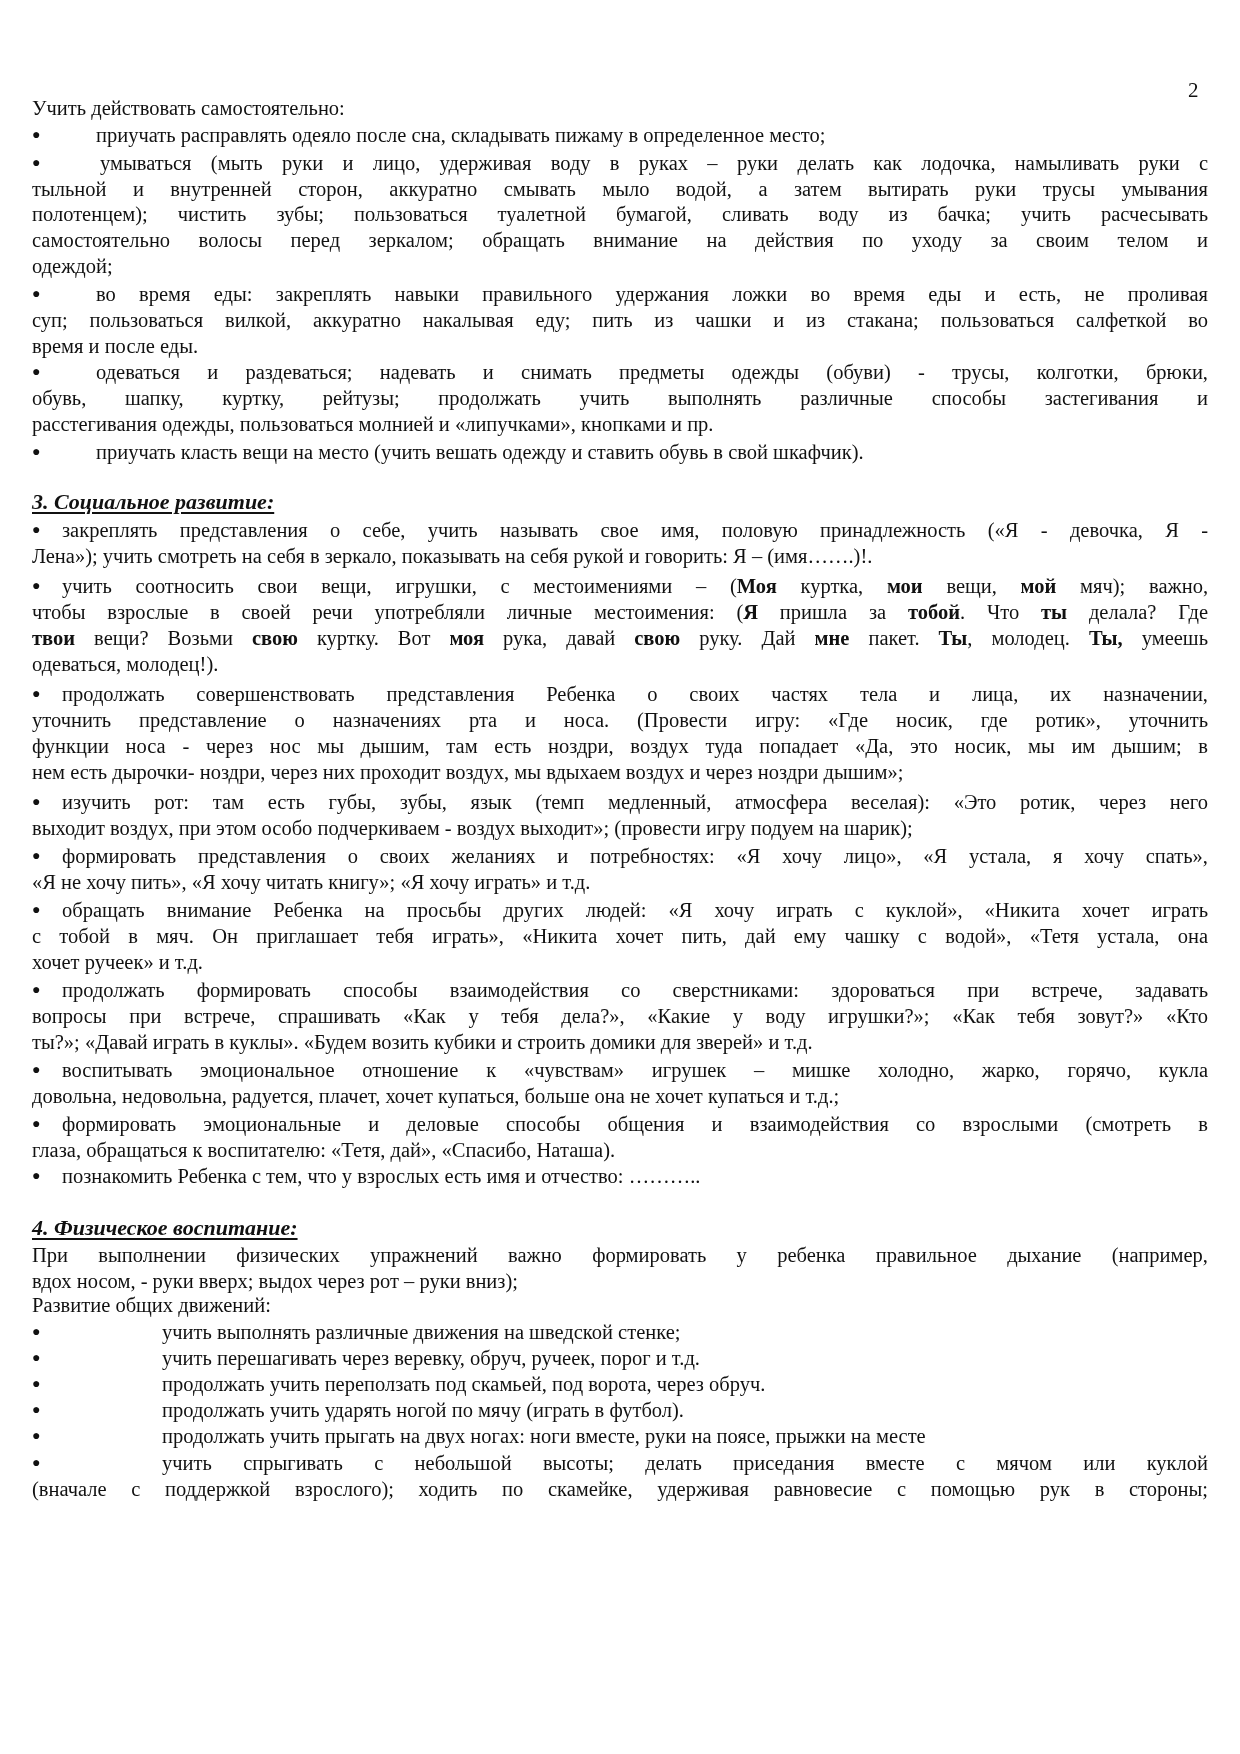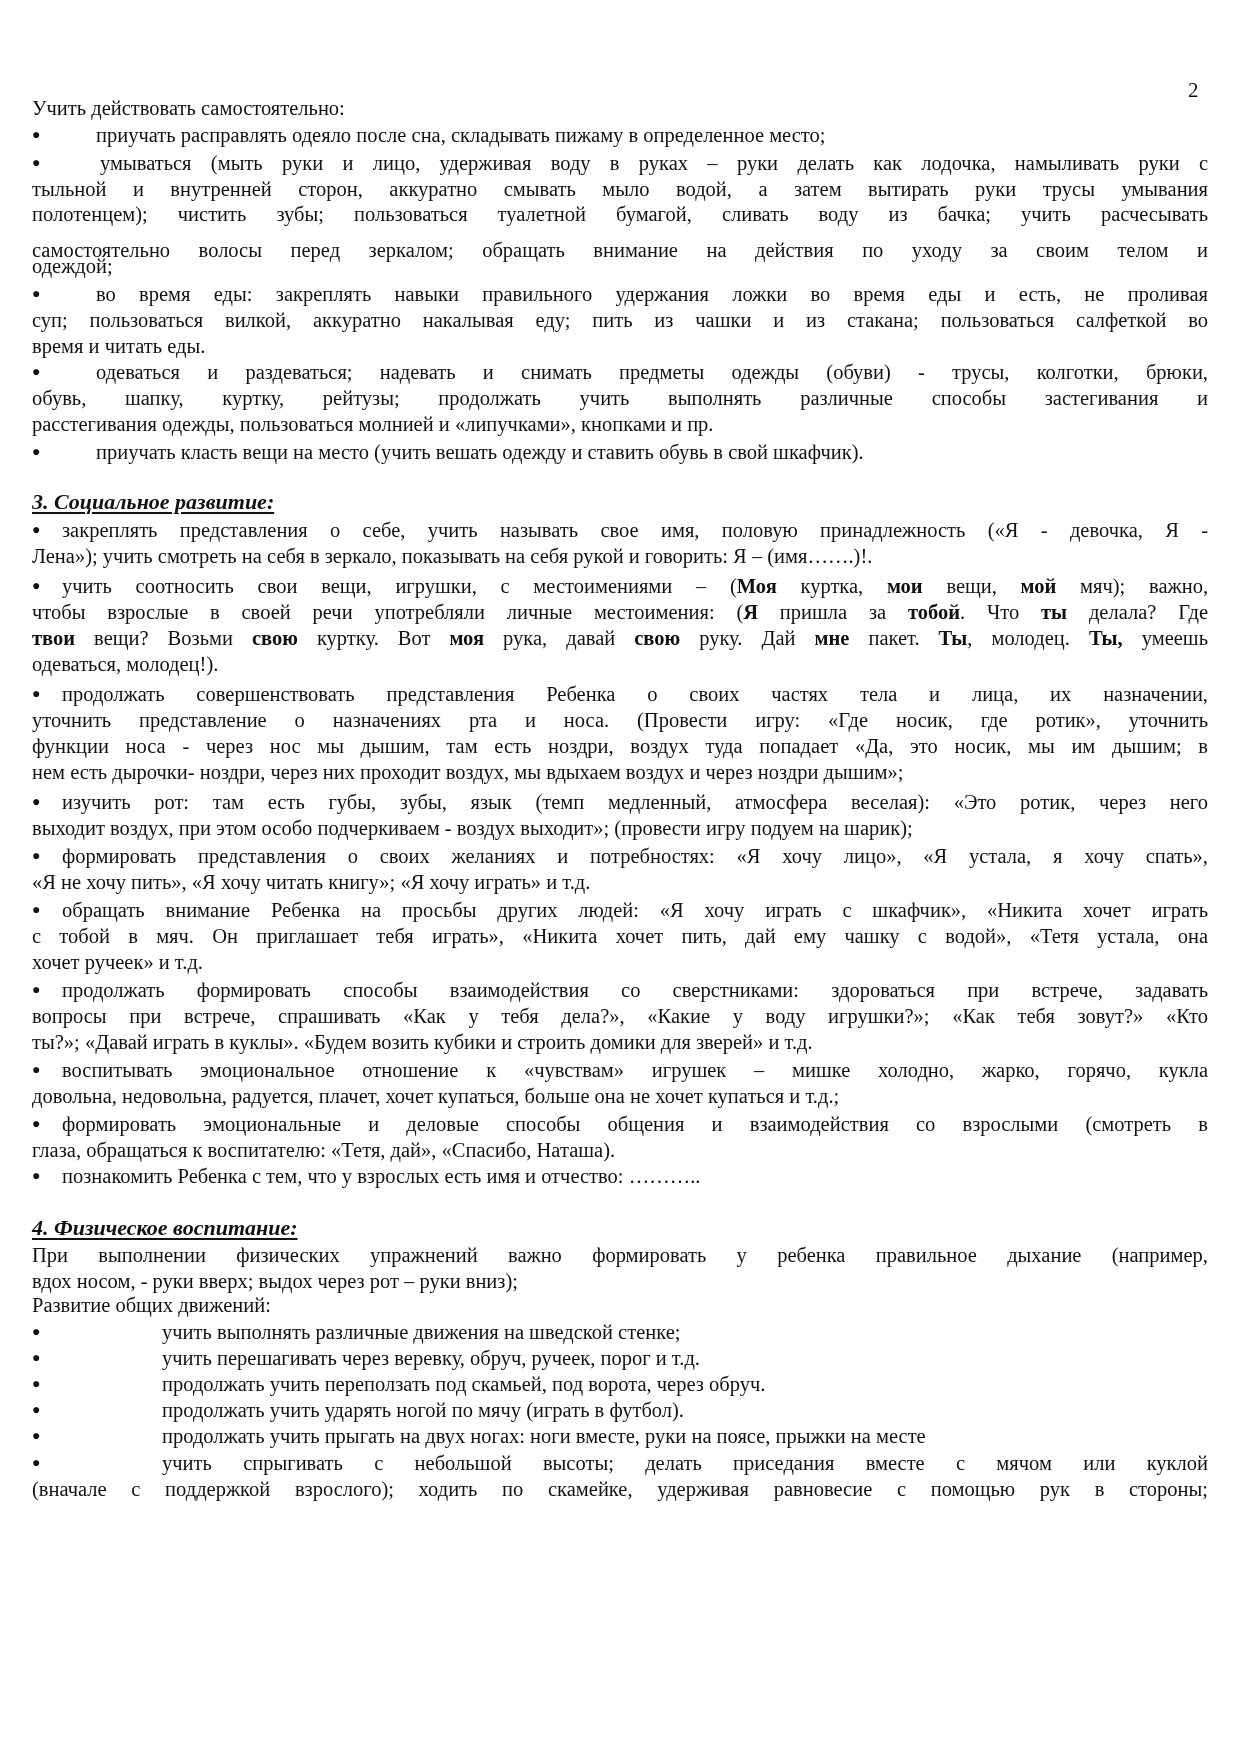--- a/index.html
+++ b/index.html
@@ -32,7 +32,7 @@
     <div class="ln j" style="top:151px;left:100px;width:1108px">умываться (мыть руки и лицо, удерживая воду в руках – руки делать как лодочка, намыливать руки с</div>
     <div class="ln j" style="top:177px">тыльной и внутренней сторон, аккуратно смывать мыло водой, а затем вытирать руки трусы умывания</div>
     <div class="ln j" style="top:202px">полотенцем); чистить зубы; пользоваться туалетной бумагой, сливать воду из бачка; учить расчесывать</div>
-    <div class="ln j" style="top:238px">самостоятельно волосы перед зеркалом; обращать внимание на действия по уходу за своим телом и</div>
+    <div class="ln j" style="top:228px">самостоятельно волосы перед зеркалом; обращать внимание на действия по уходу за своим телом и</div>
     <div class="ln" style="top:254px">одеждой;</div>
 
     <span class="bul" style="top:282px">●</span>

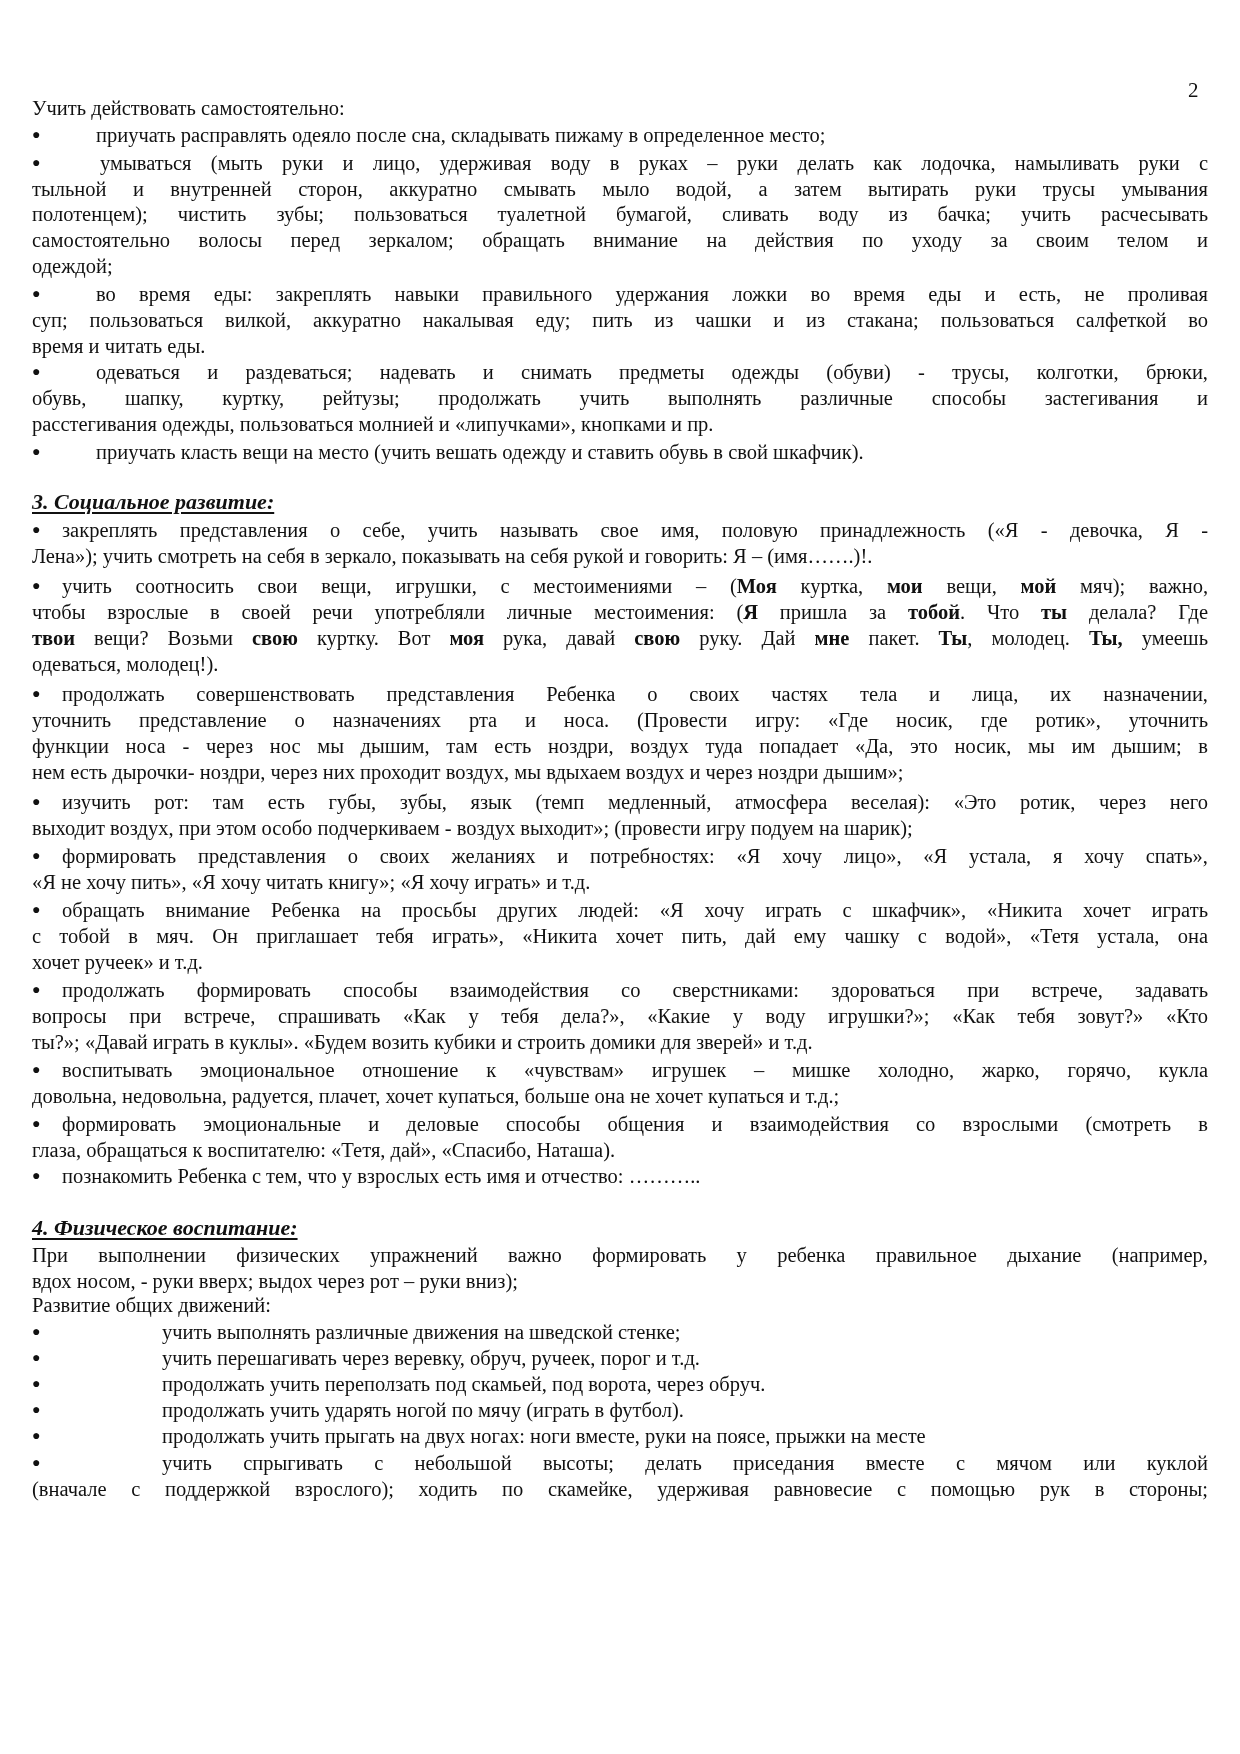--- a/index.html
+++ b/index.html
@@ -38,7 +38,7 @@
     <span class="bul" style="top:282px">●</span>
     <div class="ln j" style="top:282px;left:96px;width:1112px">во время еды: закреплять навыки правильного удержания ложки во время еды и есть, не проливая</div>
     <div class="ln j" style="top:308px">суп; пользоваться вилкой, аккуратно накалывая еду; пить из чашки и из стакана;  пользоваться салфеткой во</div>
-    <div class="ln" style="top:334px">время и читать еды.</div>
+    <div class="ln" style="top:334px">время и после еды.</div>
 
     <span class="bul" style="top:360px">●</span>
     <div class="ln j" style="top:360px;left:96px;width:1112px">одеваться и раздеваться; надевать и снимать предметы одежды (обуви) -  трусы, колготки, брюки,</div>

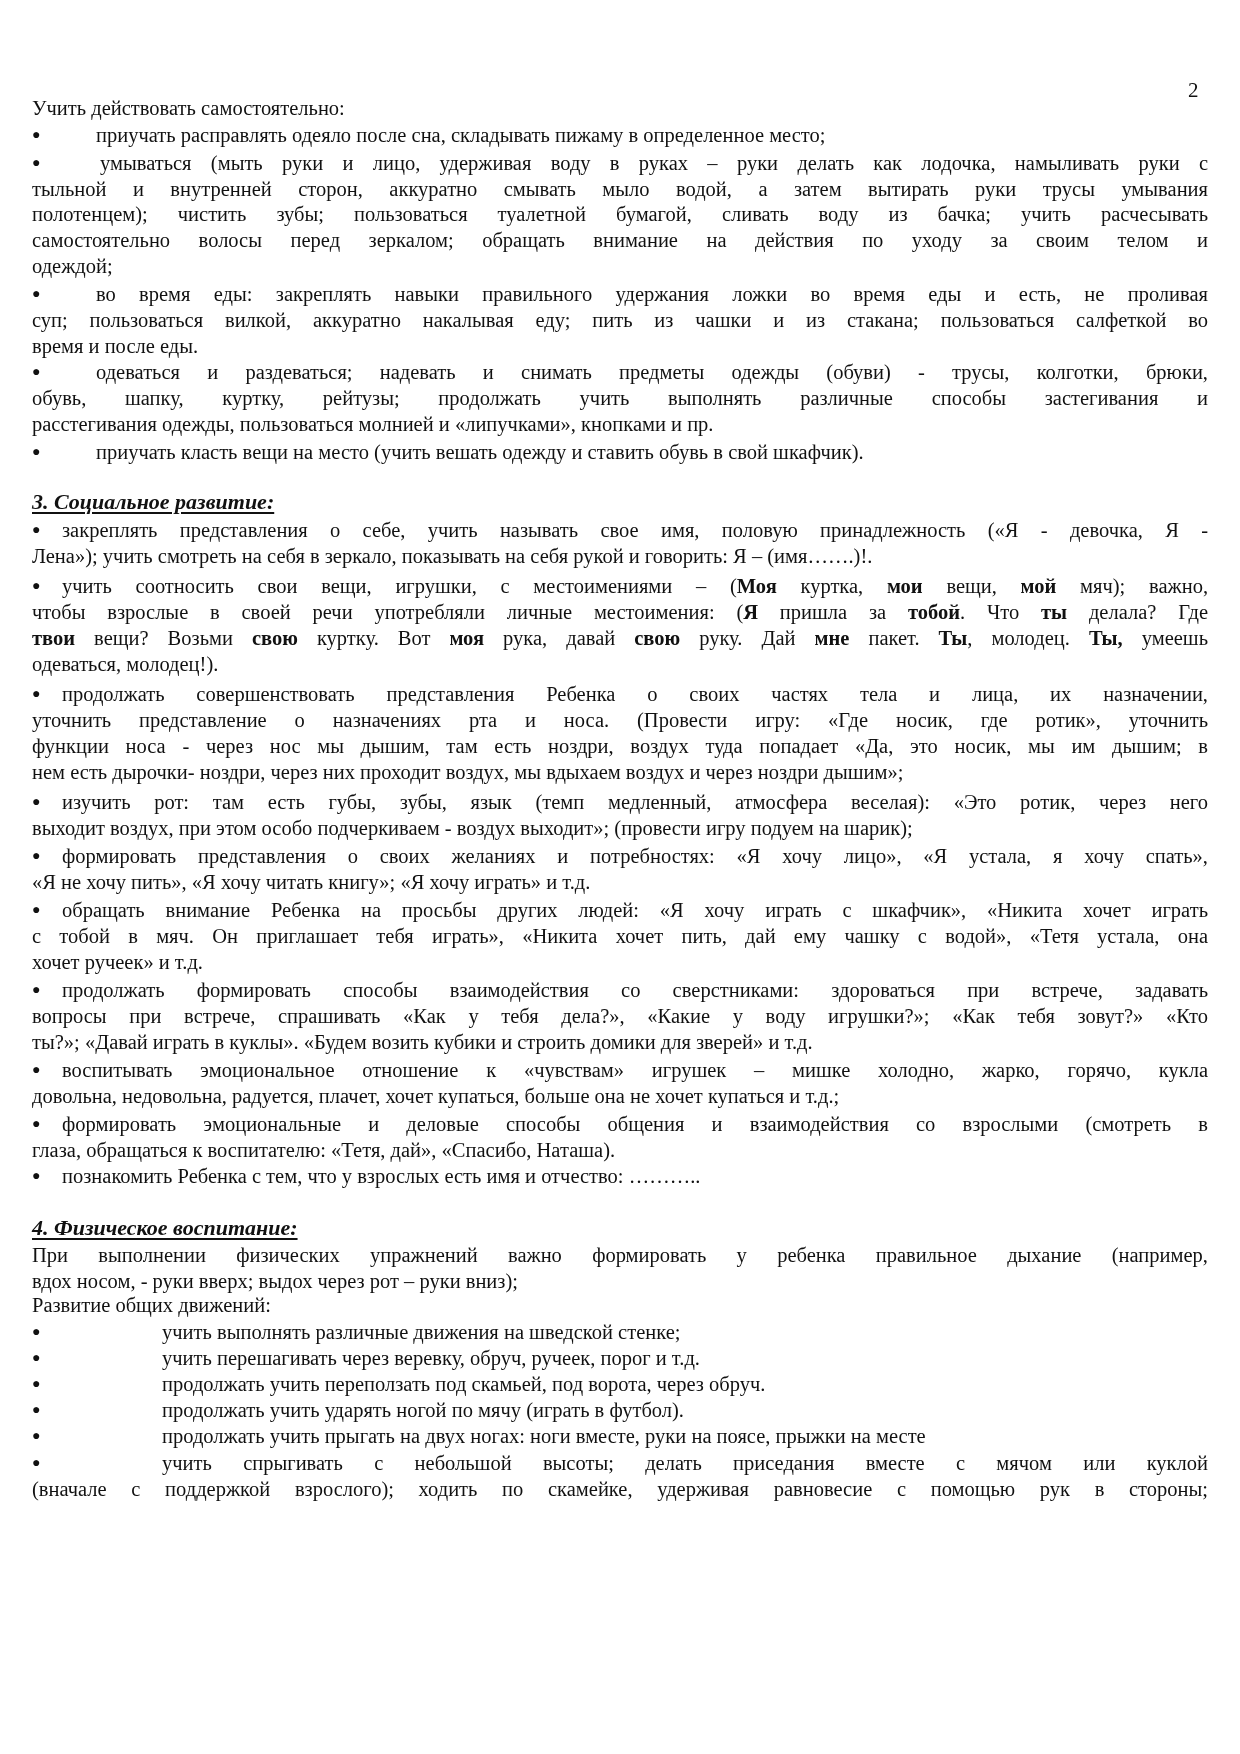--- a/index.html
+++ b/index.html
@@ -77,7 +77,7 @@
     <div class="ln" style="top:870px">«Я не хочу пить», «Я хочу читать книгу»; «Я хочу играть» и т.д.</div>
 
     <span class="bul" style="top:898px">●</span>
-    <div class="ln j" style="top:898px;left:62px;width:1146px">обращать внимание Ребенка на просьбы других людей: «Я  хочу играть с шкафчик», «Никита хочет играть</div>
+    <div class="ln j" style="top:898px;left:62px;width:1146px">обращать внимание Ребенка на просьбы других людей: «Я  хочу играть с куклой», «Никита хочет играть</div>
     <div class="ln j" style="top:924px">с тобой в мяч. Он приглашает тебя играть», «Никита хочет пить, дай ему чашку с водой», «Тетя устала, она</div>
     <div class="ln" style="top:950px">хочет ручеек» и т.д.</div>
 

